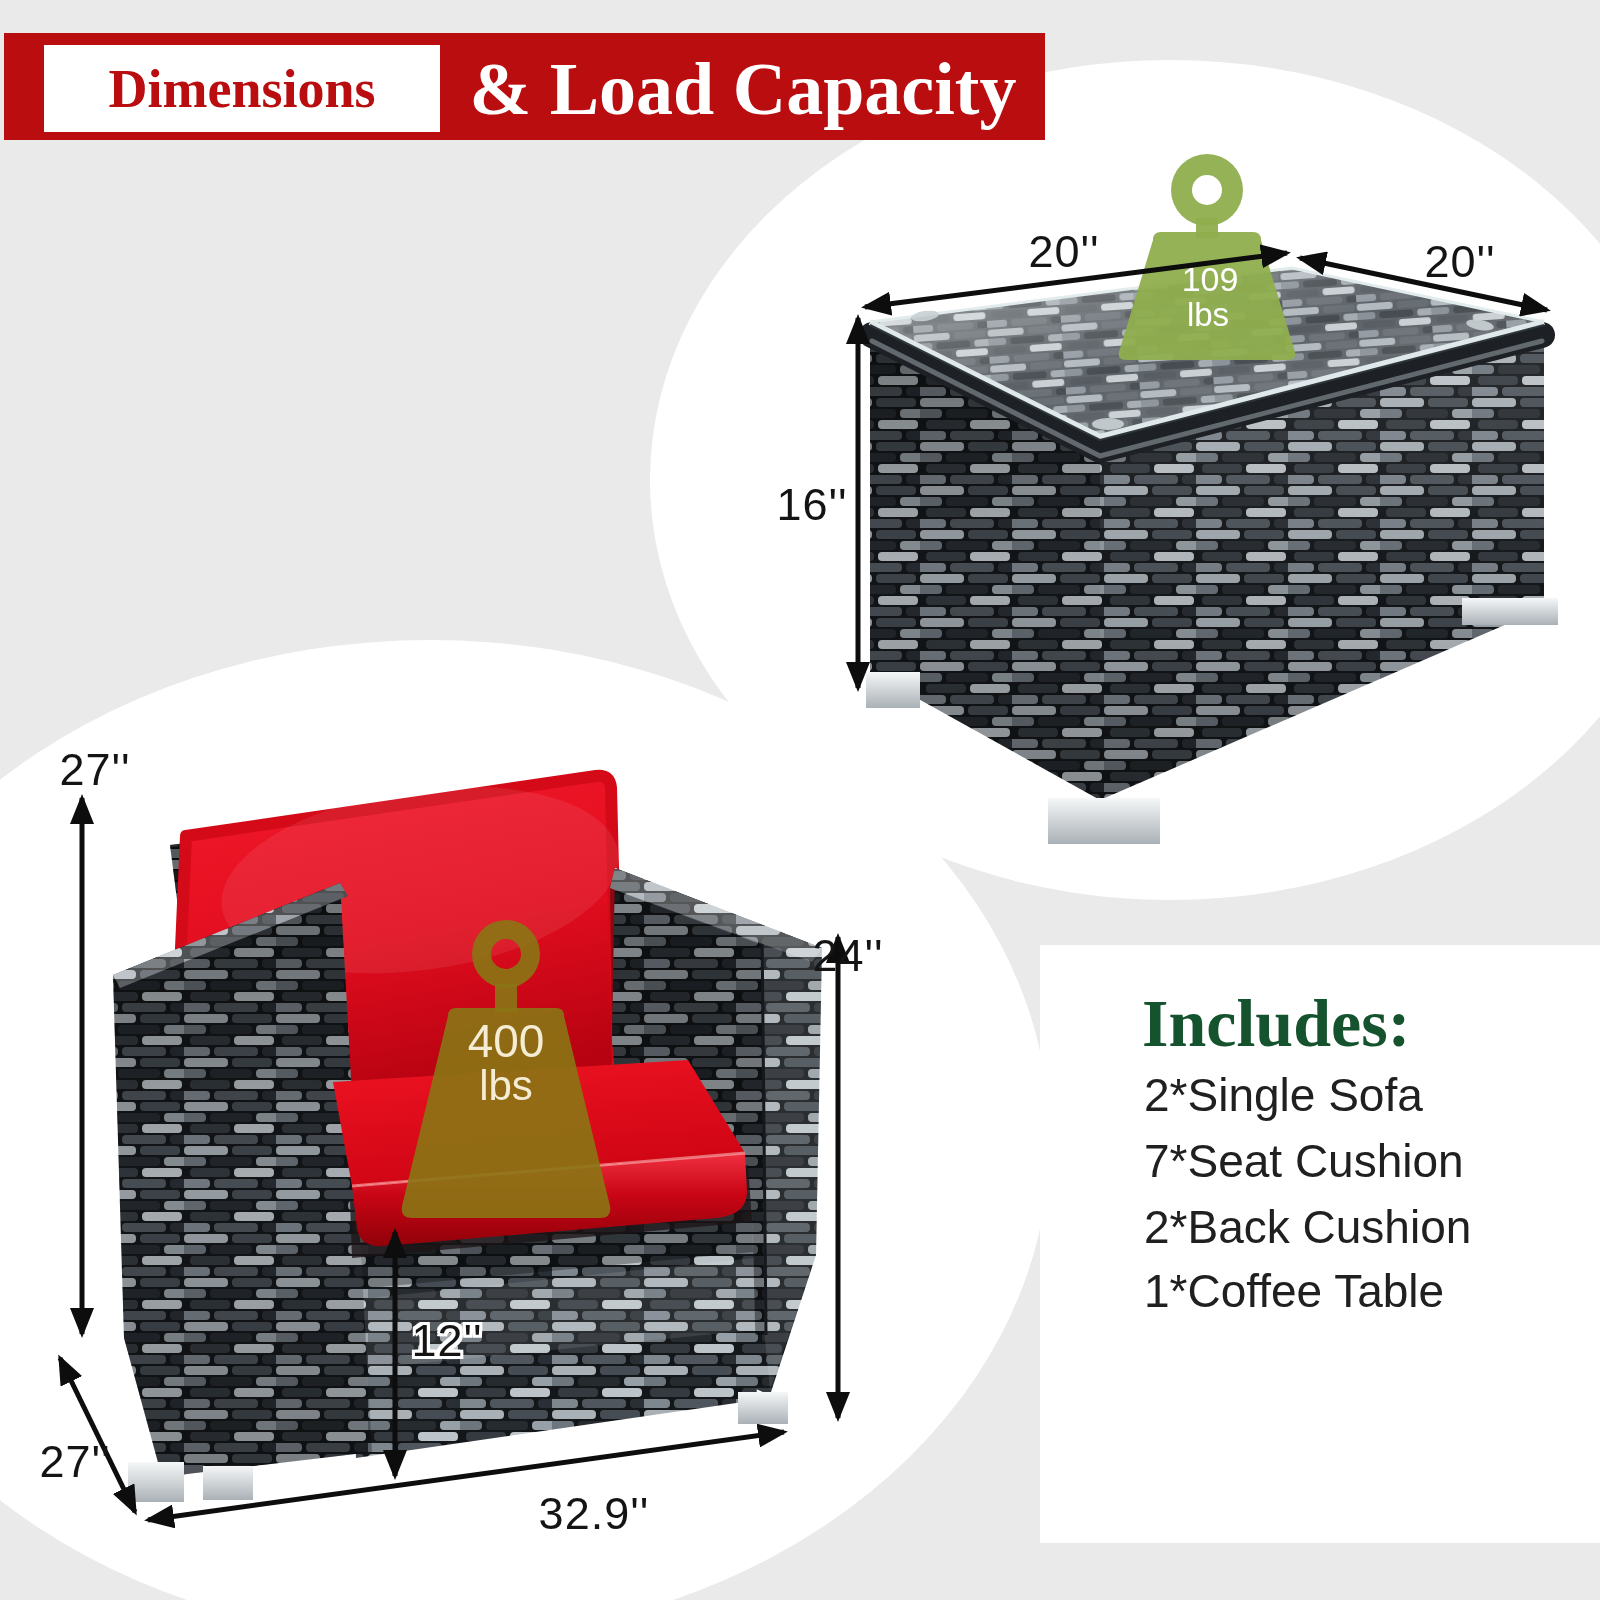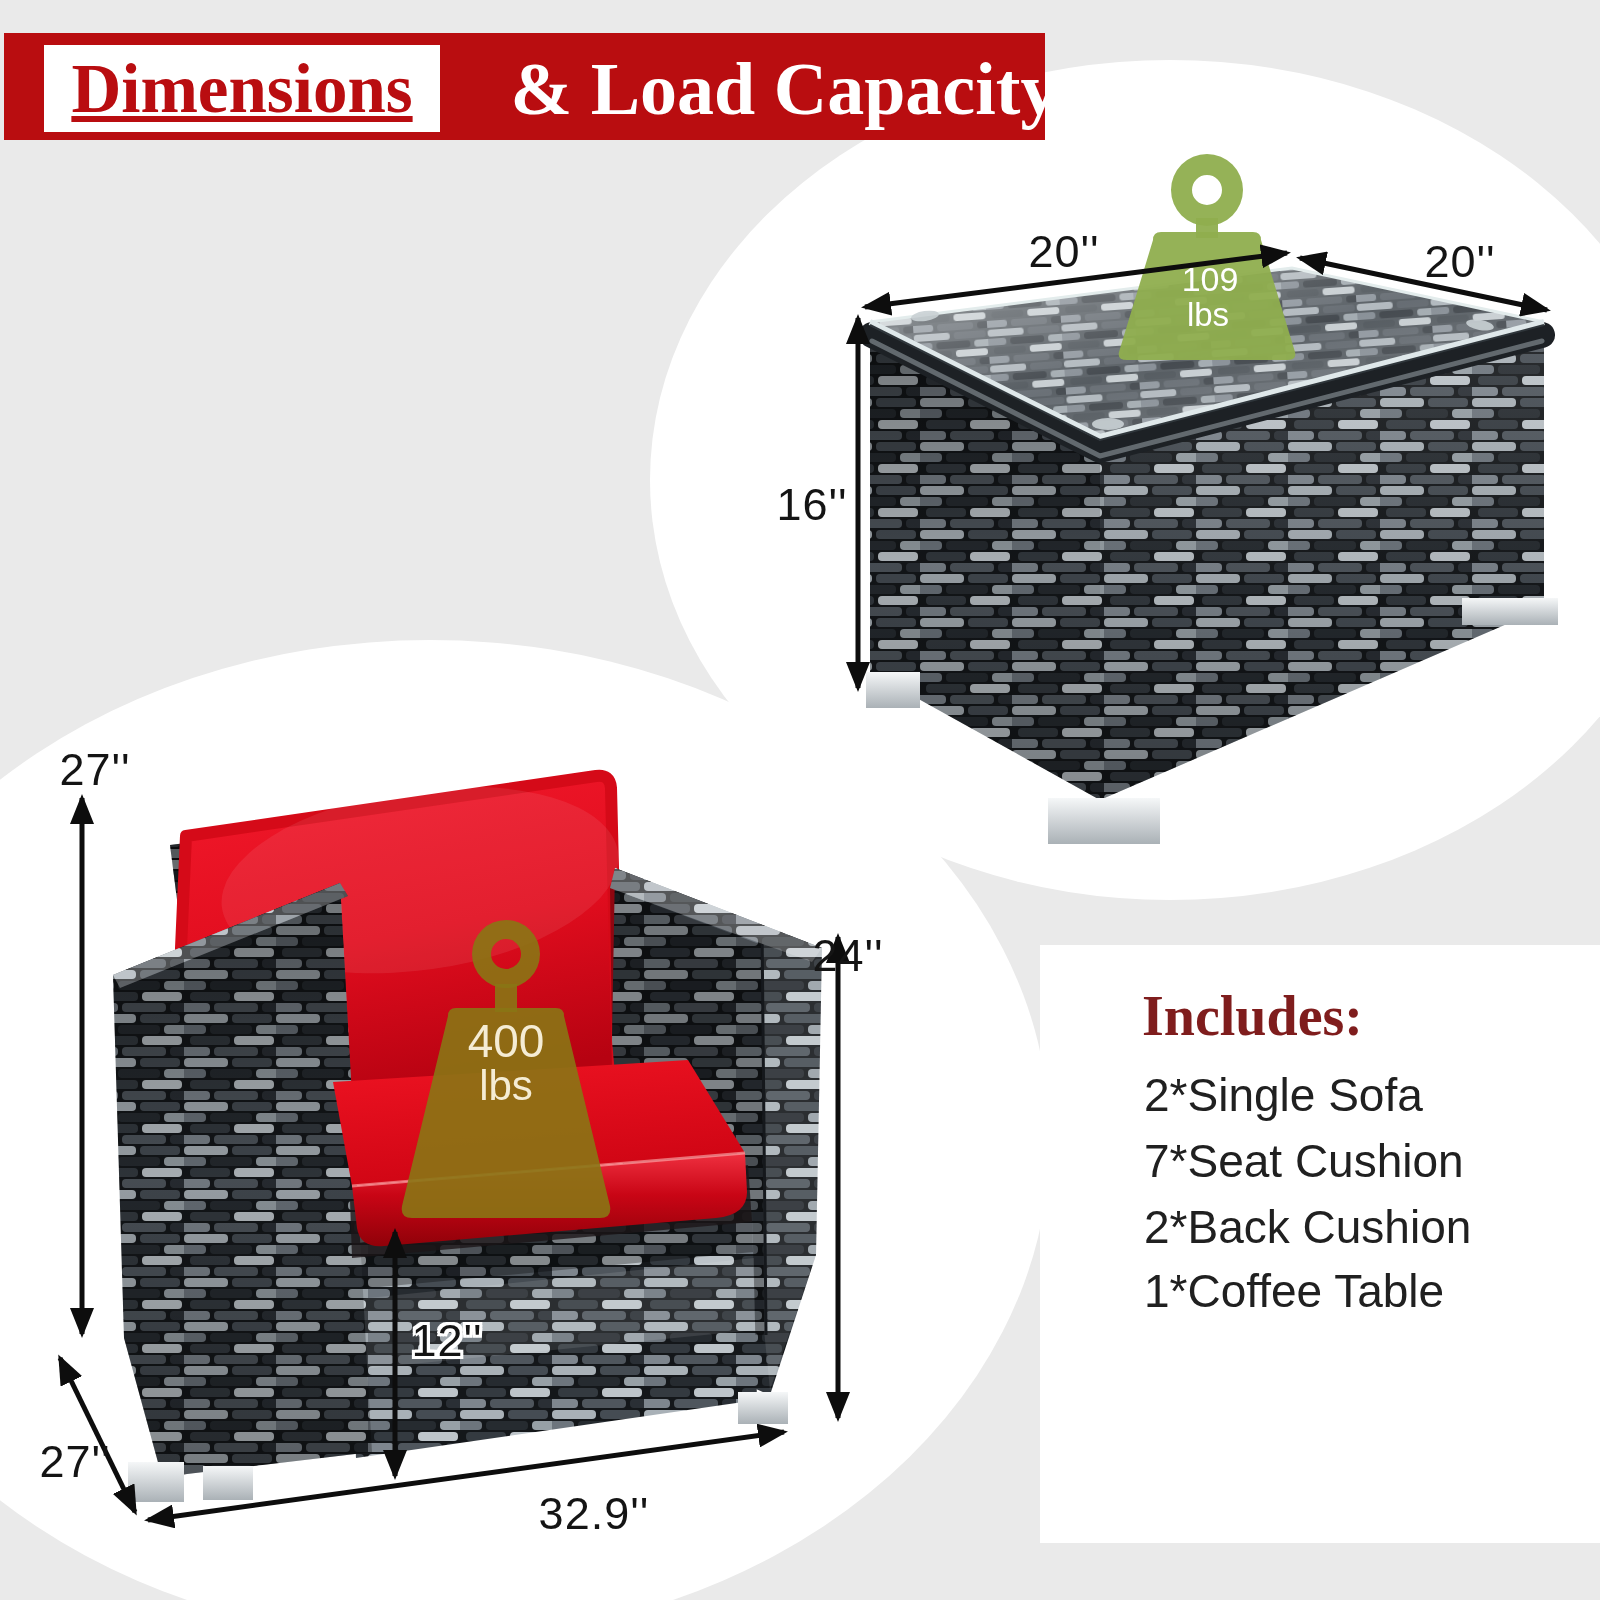--- a/index.html
+++ b/index.html
@@ -9,7 +9,7 @@
   .outlined{text-shadow:-3px -3px 0 #fff,3px -3px 0 #fff,-3px 3px 0 #fff,3px 3px 0 #fff,0 -3px 0 #fff,0 3px 0 #fff,-3px 0 0 #fff,3px 0 0 #fff;}
   .hdr-banner{position:absolute;left:4px;top:33px;width:1041px;height:107px;background:#b90d10;}
   .hdr-white{position:absolute;left:44px;top:45px;width:396px;height:87px;background:#ffffff;}
-  .hdr-t1{position:absolute;left:44px;top:45px;width:396px;height:87px;line-height:88px;text-align:center;font-family:"Liberation Serif",serif;font-weight:bold;font-size:69px;color:#b90d10;text-decoration:underline;}
+  .hdr-t1{position:absolute;left:44px;top:45px;width:396px;height:87px;line-height:88px;text-align:center;font-family:"Liberation Serif",serif;font-weight:bold;font-size:54px;color:#b90d10;}
   .hdr-t2{position:absolute;left:440px;top:45px;width:606px;height:87px;line-height:88px;text-align:center;font-family:"Liberation Serif",serif;font-weight:bold;font-size:74px;color:#ffffff;margin-left:41px;}
   .inc-box{position:absolute;left:1040px;top:945px;width:560px;height:598px;background:#ffffff;}
   .inc-title{position:absolute;left:1142px;top:984px;font-family:"Liberation Serif",serif;font-weight:bold;font-size:56px;color:#7f1d1d;}

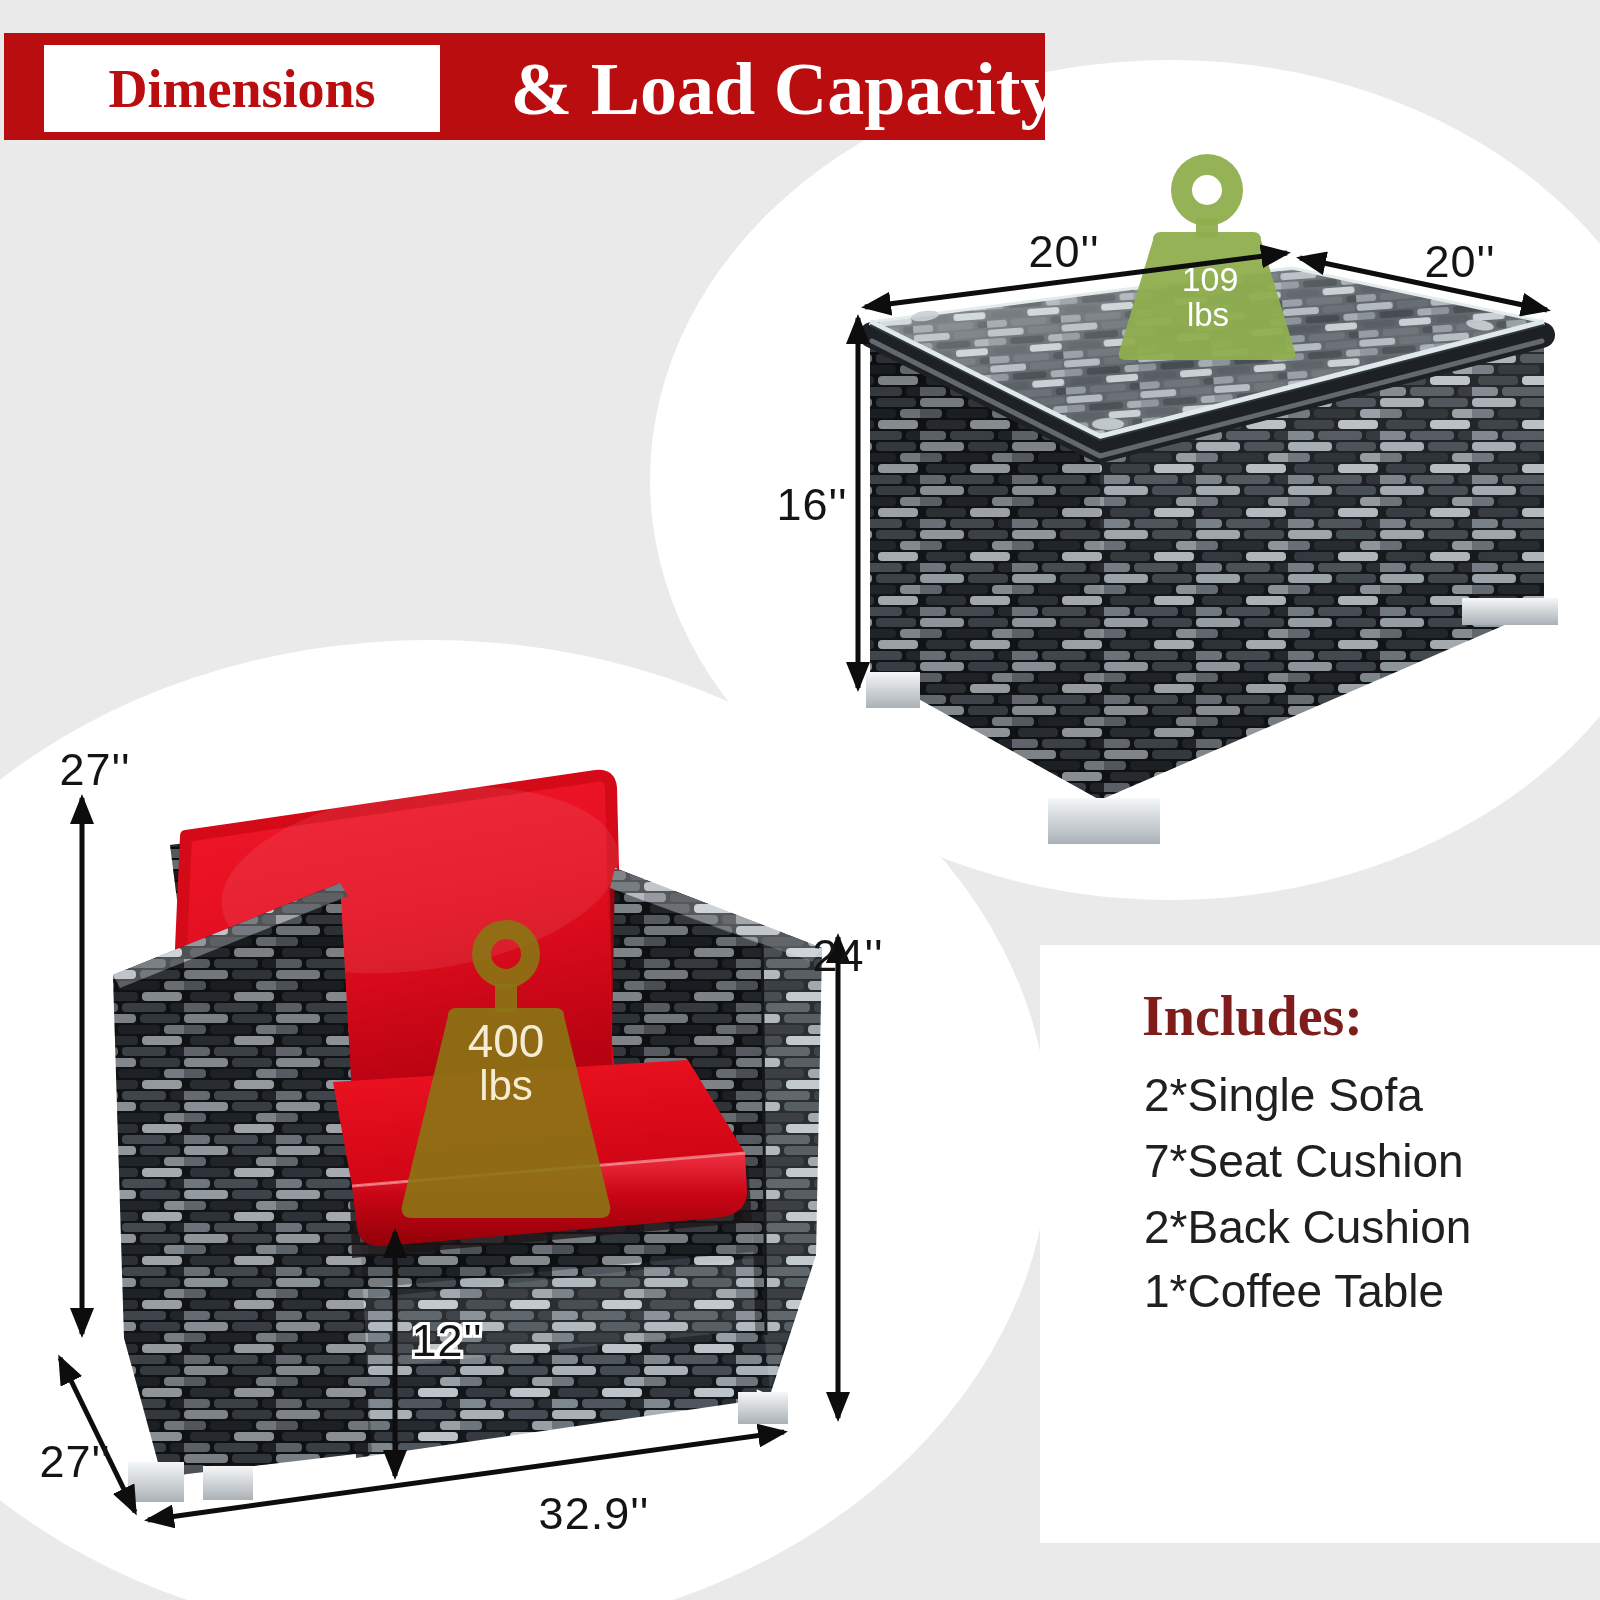--- a/index.html
+++ b/index.html
@@ -10,7 +10,7 @@
   .hdr-banner{position:absolute;left:4px;top:33px;width:1041px;height:107px;background:#b90d10;}
   .hdr-white{position:absolute;left:44px;top:45px;width:396px;height:87px;background:#ffffff;}
   .hdr-t1{position:absolute;left:44px;top:45px;width:396px;height:87px;line-height:88px;text-align:center;font-family:"Liberation Serif",serif;font-weight:bold;font-size:54px;color:#b90d10;}
-  .hdr-t2{position:absolute;left:440px;top:45px;width:606px;height:87px;line-height:88px;text-align:center;font-family:"Liberation Serif",serif;font-weight:bold;font-size:74px;color:#ffffff;margin-left:41px;}
+  .hdr-t2{position:absolute;left:440px;top:45px;width:606px;height:87px;line-height:88px;text-align:center;font-family:"Liberation Serif",serif;font-weight:bold;font-size:74px;color:#ffffff;}
   .inc-box{position:absolute;left:1040px;top:945px;width:560px;height:598px;background:#ffffff;}
   .inc-title{position:absolute;left:1142px;top:984px;font-family:"Liberation Serif",serif;font-weight:bold;font-size:56px;color:#7f1d1d;}
   .inc-item{position:absolute;left:1144px;font-size:46px;color:#202020;}

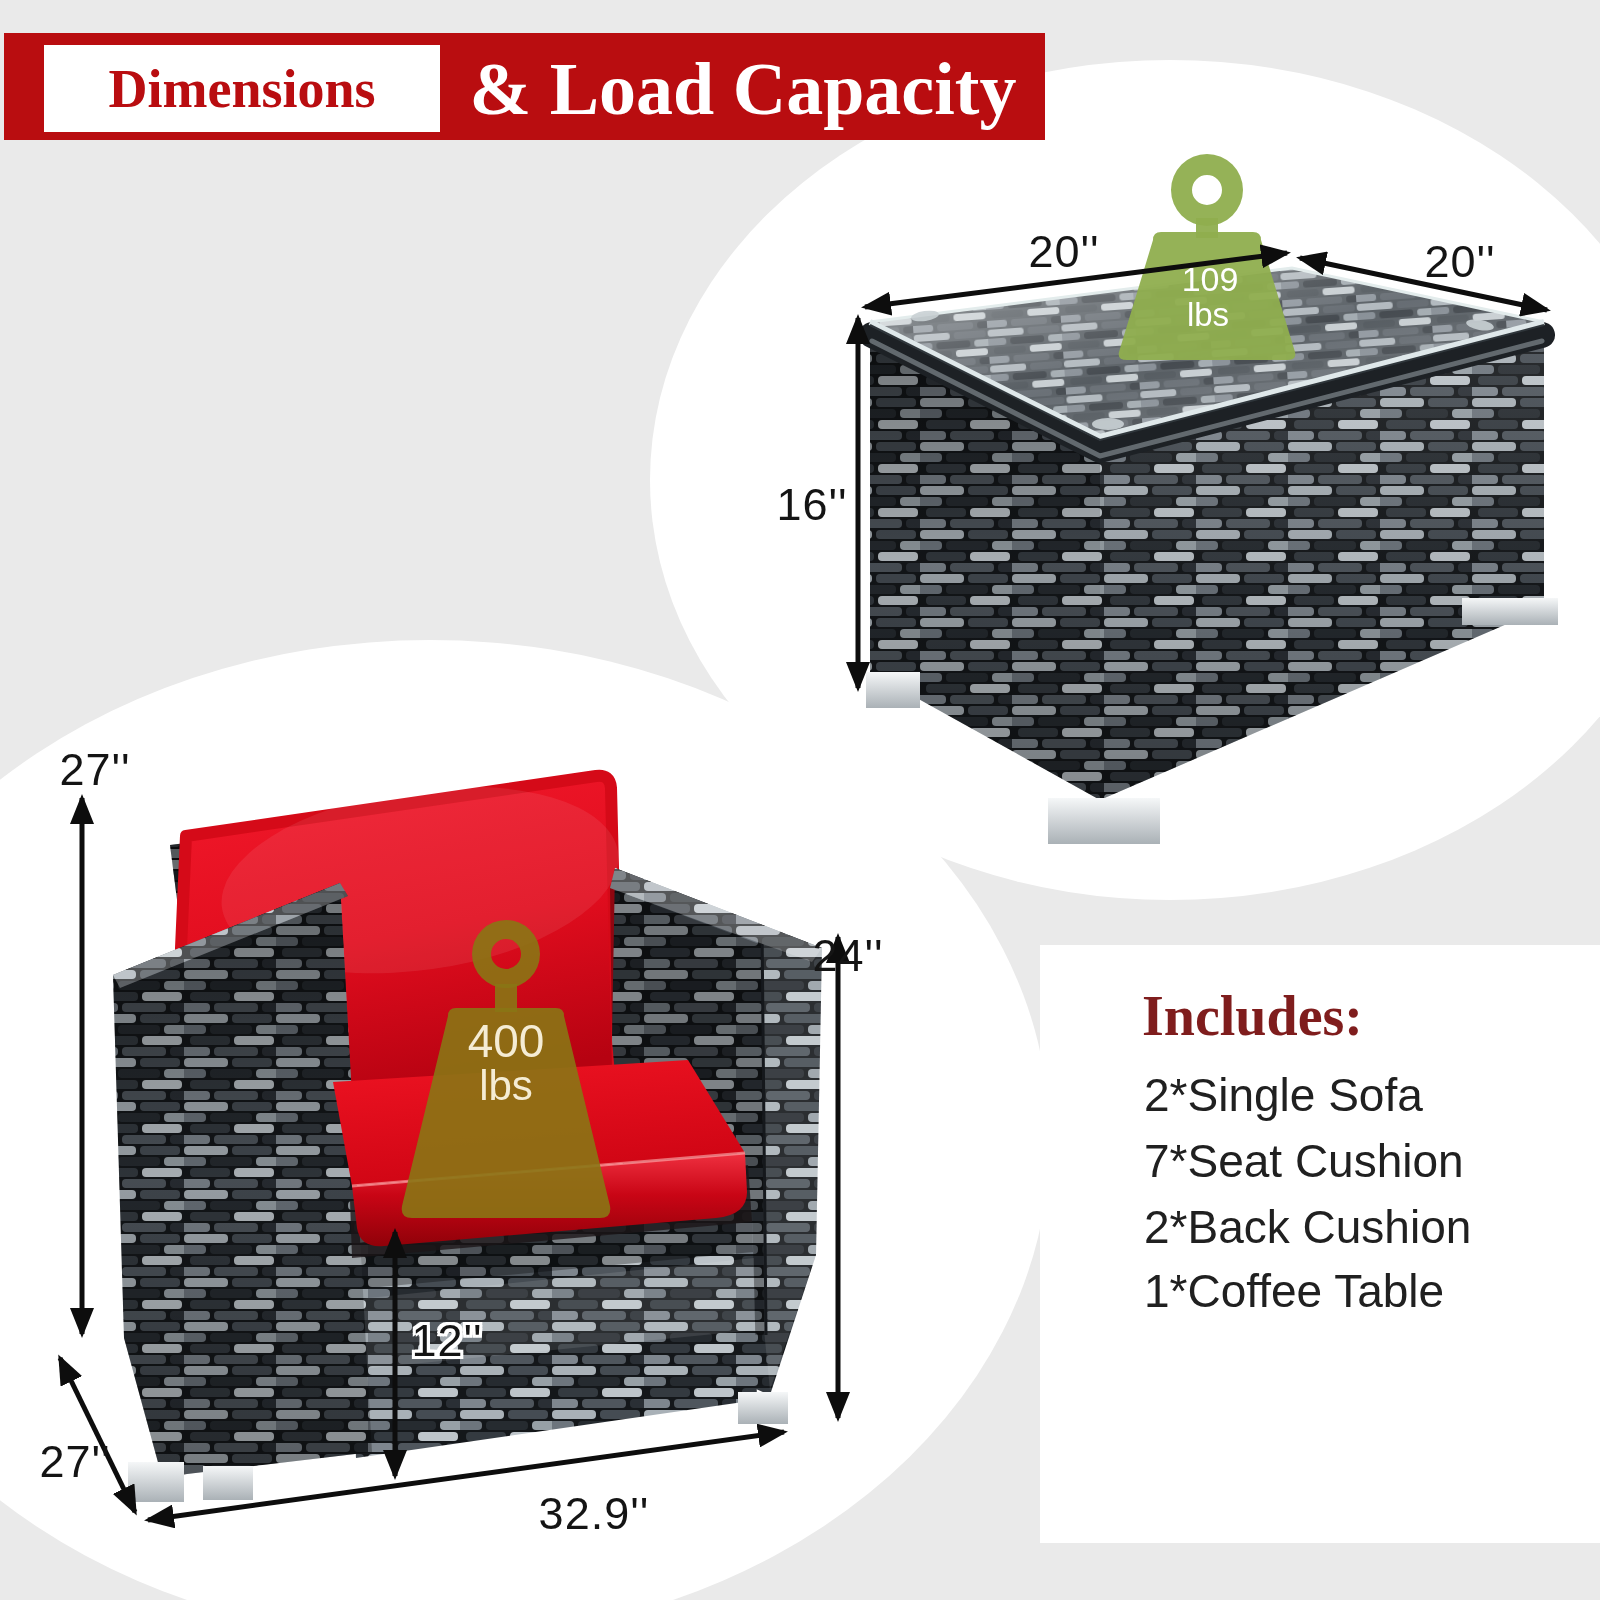--- a/index.html
+++ b/index.html
@@ -12,7 +12,7 @@
   .hdr-t1{position:absolute;left:44px;top:45px;width:396px;height:87px;line-height:88px;text-align:center;font-family:"Liberation Serif",serif;font-weight:bold;font-size:54px;color:#b90d10;}
   .hdr-t2{position:absolute;left:440px;top:45px;width:606px;height:87px;line-height:88px;text-align:center;font-family:"Liberation Serif",serif;font-weight:bold;font-size:74px;color:#ffffff;}
   .inc-box{position:absolute;left:1040px;top:945px;width:560px;height:598px;background:#ffffff;}
-  .inc-title{position:absolute;left:1142px;top:984px;font-family:"Liberation Serif",serif;font-weight:bold;font-size:56px;color:#7f1d1d;}
+  .inc-title{position:absolute;left:1142px;top:984px;font-family:"Liberation Serif",serif;font-weight:bold;font-size:68px;color:#14532d;}
   .inc-item{position:absolute;left:1144px;font-size:46px;color:#202020;}
   .icotxt{position:absolute;text-align:center;color:#ffffff;}
 </style>

